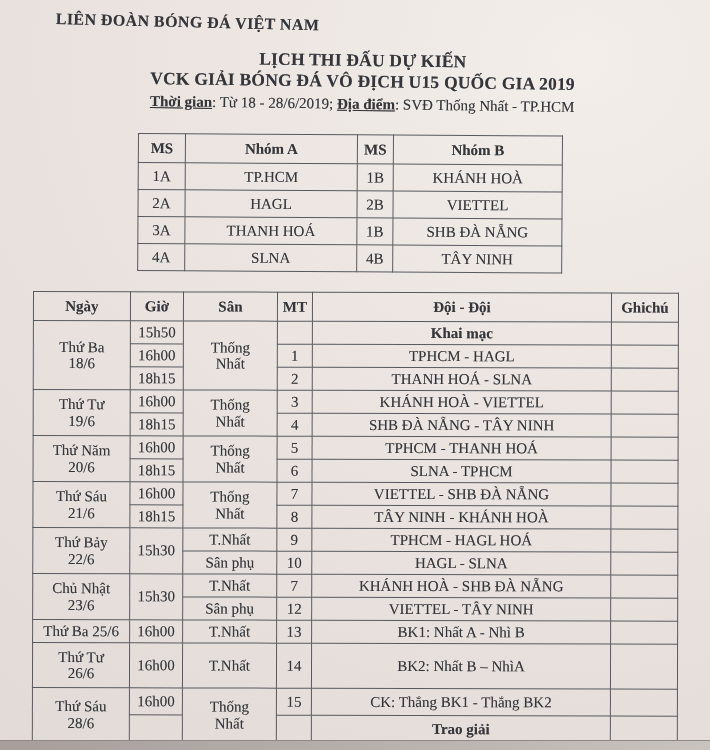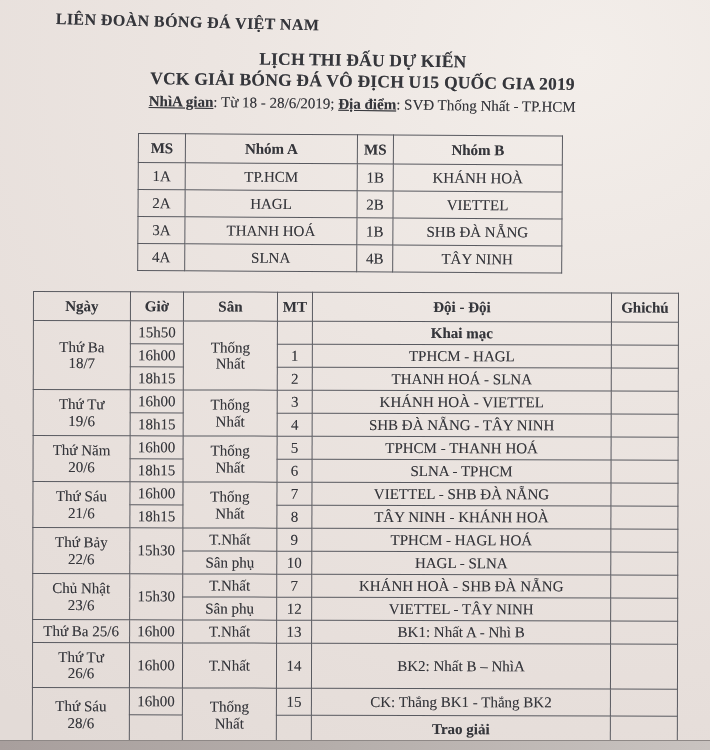--- a/index.html
+++ b/index.html
@@ -62,7 +62,7 @@
   <div class="titleblock">
     <div class="title1 txt">LỊCH THI ĐẤU DỰ KIẾN</div>
     <div class="title2 txt">VCK GIẢI BÓNG ĐÁ VÔ ĐỊCH U15 QUỐC GIA 2019</div>
-    <div class="infoline txt"><span class="lbl">NhìA gian</span><span>: Từ 18 - 28/6/2019; </span><span class="lbl">Địa điểm</span><span>: SVĐ Thống Nhất - TP.HCM</span></div>
+    <div class="infoline txt"><span class="lbl">Thời gian</span><span>: Từ 18 - 28/6/2019; </span><span class="lbl">Địa điểm</span><span>: SVĐ Thống Nhất - TP.HCM</span></div>
   </div>
 
   <table class="groups">

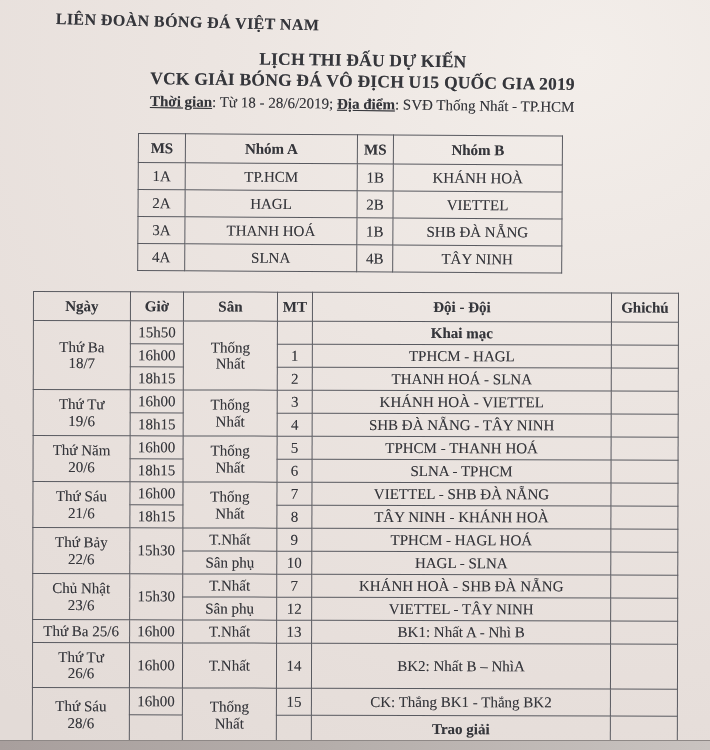--- a/index.html
+++ b/index.html
@@ -131,7 +131,7 @@
 
       <tr class="h23">
         <td rowspan="3" class="pre">Thứ Ba
-18/7</td>
+18/6</td>
         <td>15h50</td>
         <td rowspan="3" class="pre">Thống
 Nhất</td>

